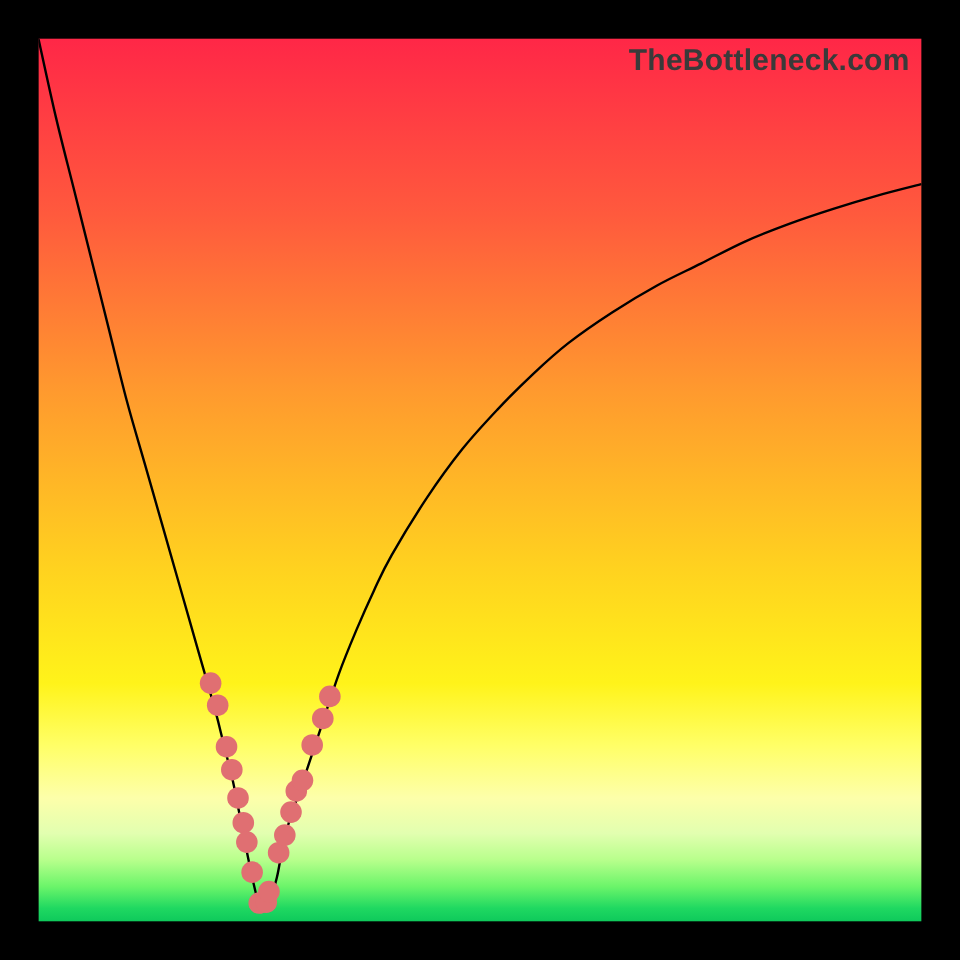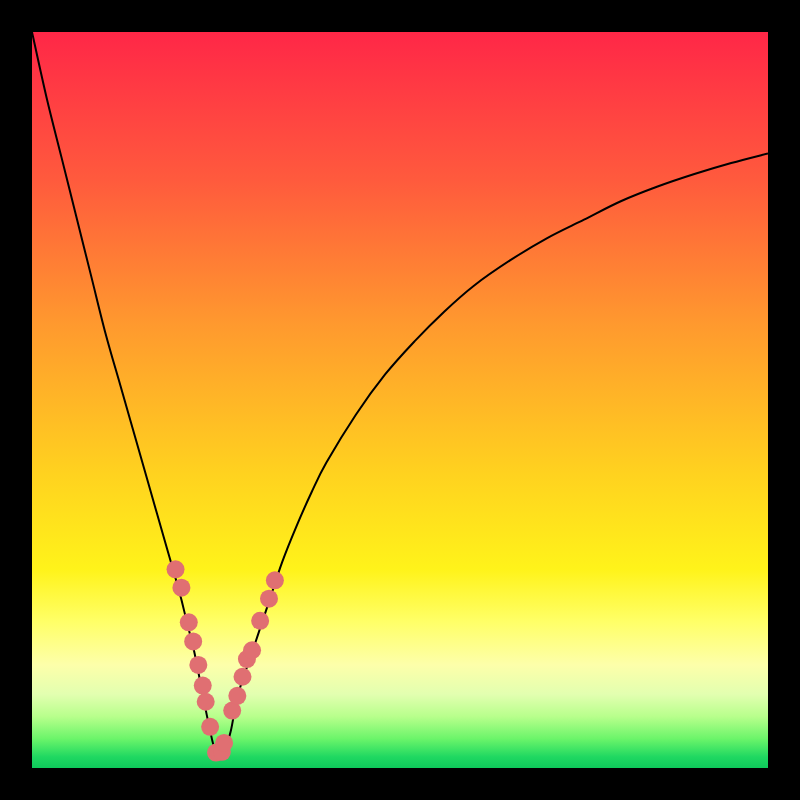--- a/index.html
+++ b/index.html
@@ -97,6 +97,7 @@
         </g>
     </svg>
 
+    <div class="watermark">TheBottleneck.com</div>
   </div>
 
 </div>

